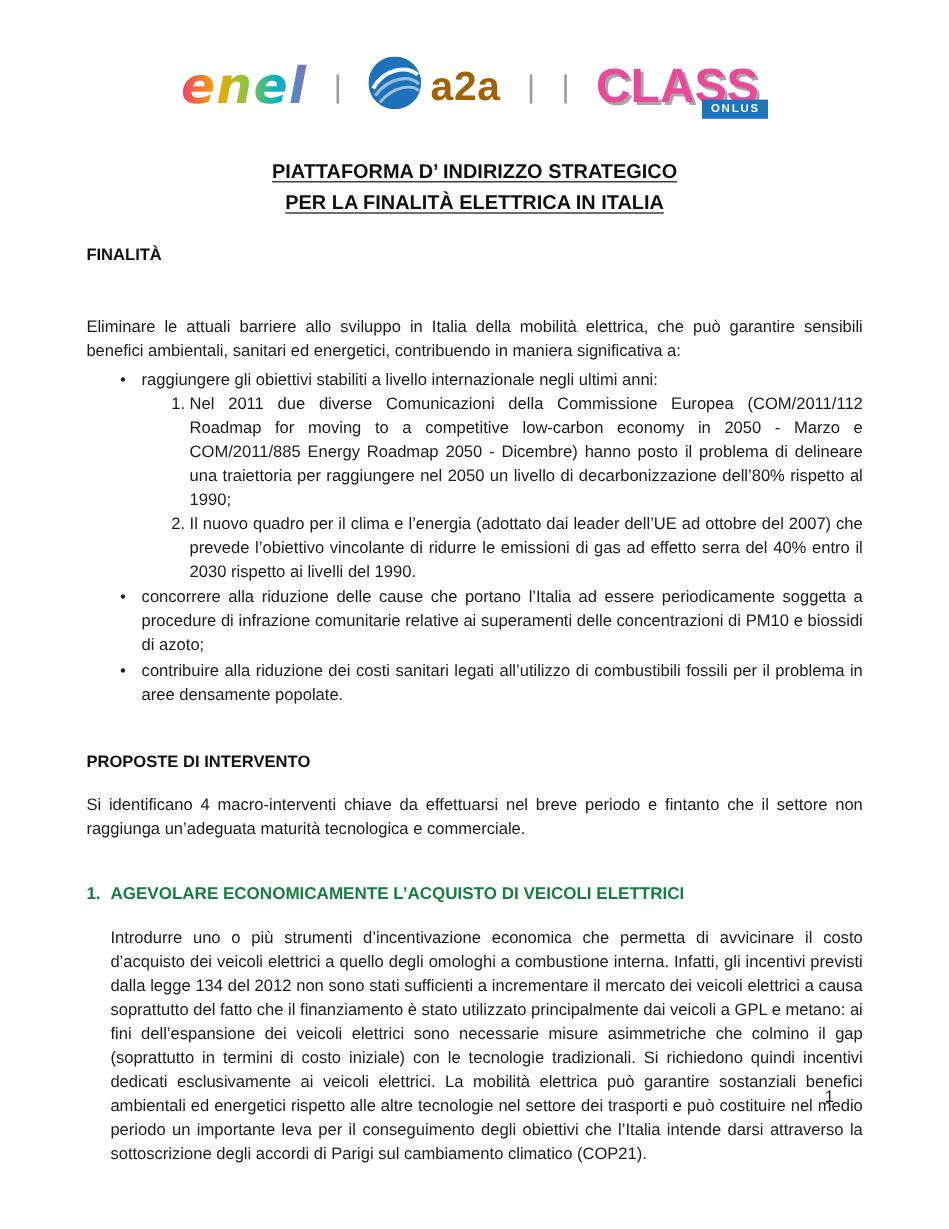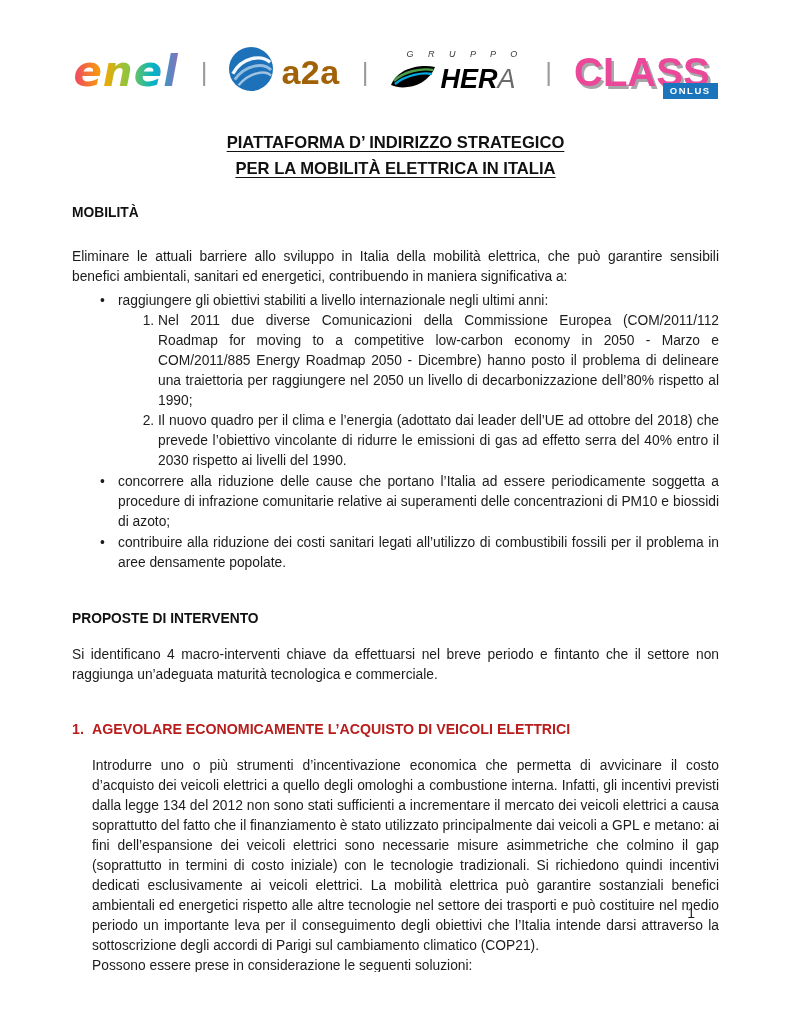--- a/index.html
+++ b/index.html
@@ -196,21 +196,6 @@
 
     <span class="sep">|</span>
 
-    <div class="logo">
-      <div class="hera-wrap">
-        <div class="hera-group">G R U P P O</div>
-        <div class="hera-main">
-          <span>
-            <svg width="46" height="26" viewBox="0 0 46 26" aria-hidden="true">
-              <path d="M1 21 C 8 4, 30 0, 45 3 C 38 22, 14 27, 1 21 Z" fill="#000000"></path>
-              <path d="M4 17 C 14 7, 32 4, 43 6" stroke="#4aa147" stroke-width="2.4" fill="none"></path>
-              <path d="M5 20 C 16 11, 33 8, 42 10" stroke="#00a9e0" stroke-width="2.4" fill="none"></path>
-            </svg>
-          </span>
-          <span class="hera-text"><span>HER</span><span class="hera-a">A</span></span>
-        </div>
-      </div>
-    </div>
 
     <span class="sep">|</span>
 

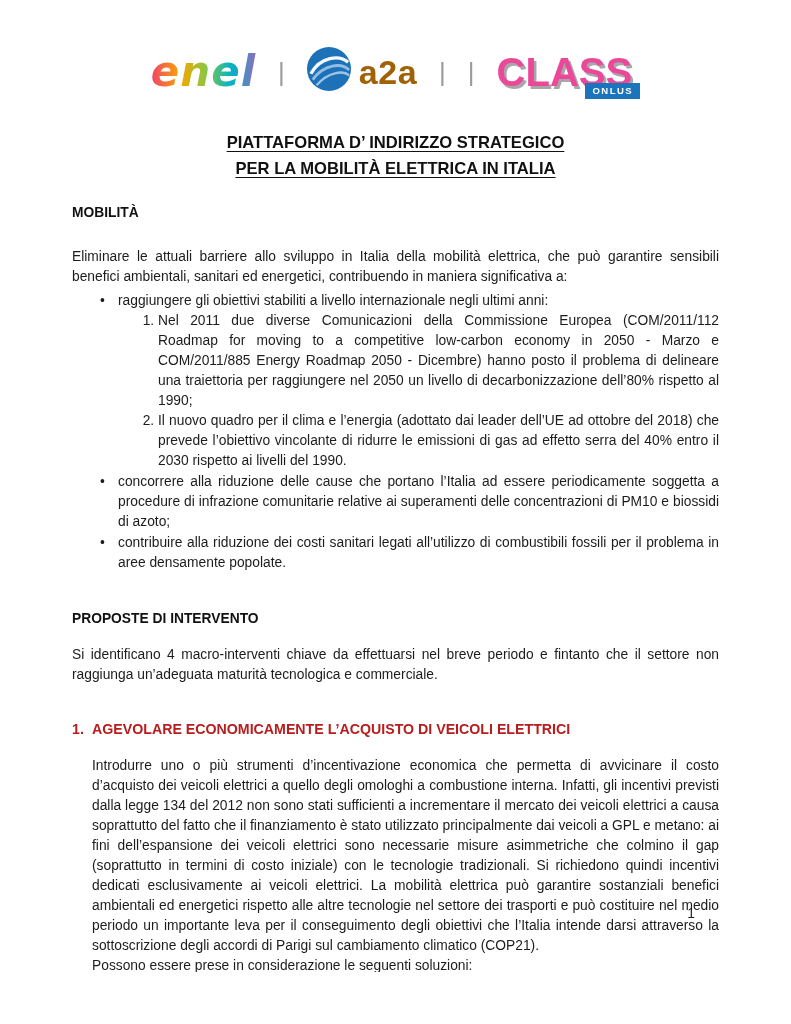--- a/index.html
+++ b/index.html
@@ -208,7 +208,7 @@
 
   <h1 class="doc-title">
     <span class="title-line">PIATTAFORMA D’ INDIRIZZO STRATEGICO</span>
-    <span class="title-line">PER LA MOBILITÀ ELETTRICA IN ITALIA</span>
+    <span class="title-line">PER LA FINALITÀ ELETTRICA IN ITALIA</span>
   </h1>
 
   <h2 class="sec-heading">MOBILITÀ</h2>

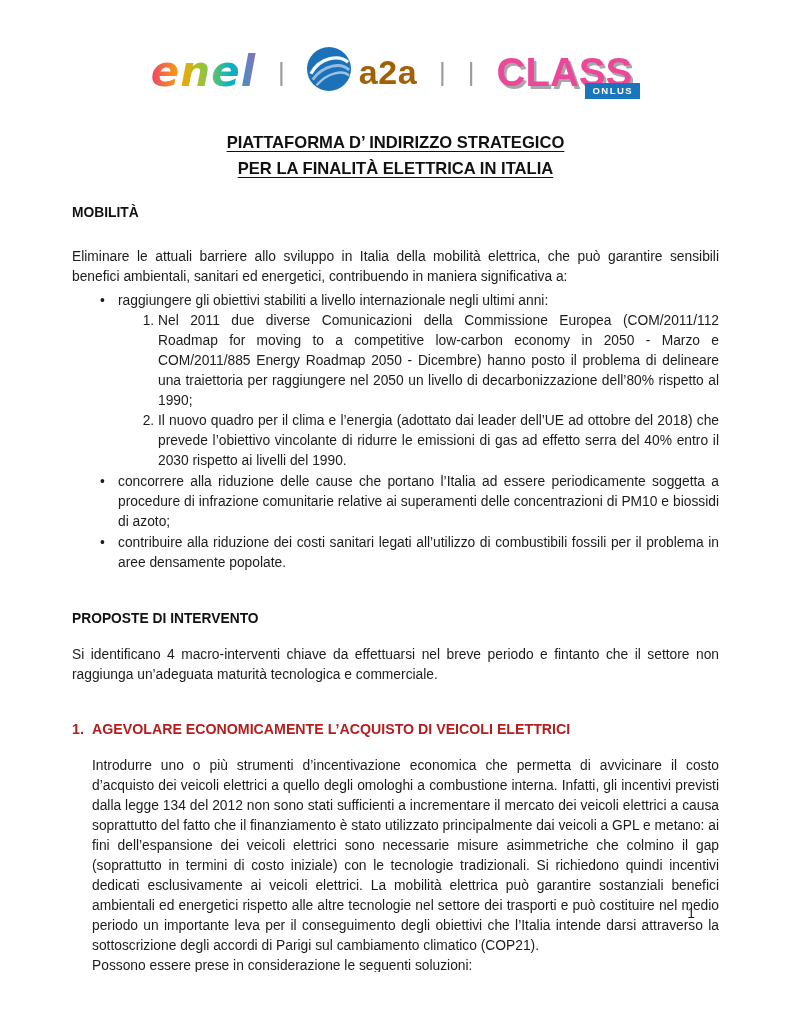--- a/index.html
+++ b/index.html
@@ -211,7 +211,7 @@
     <span class="title-line">PER LA FINALITÀ ELETTRICA IN ITALIA</span>
   </h1>
 
-  <h2 class="sec-heading">MOBILITÀ</h2>
+  <h2 class="sec-heading">FINALITÀ</h2>
 
   <p class="body-text intro">Eliminare le attuali barriere allo sviluppo in Italia della mobilità elettrica, che può garantire sensibili benefici ambientali, sanitari ed energetici, contribuendo in maniera significativa a:</p>
 

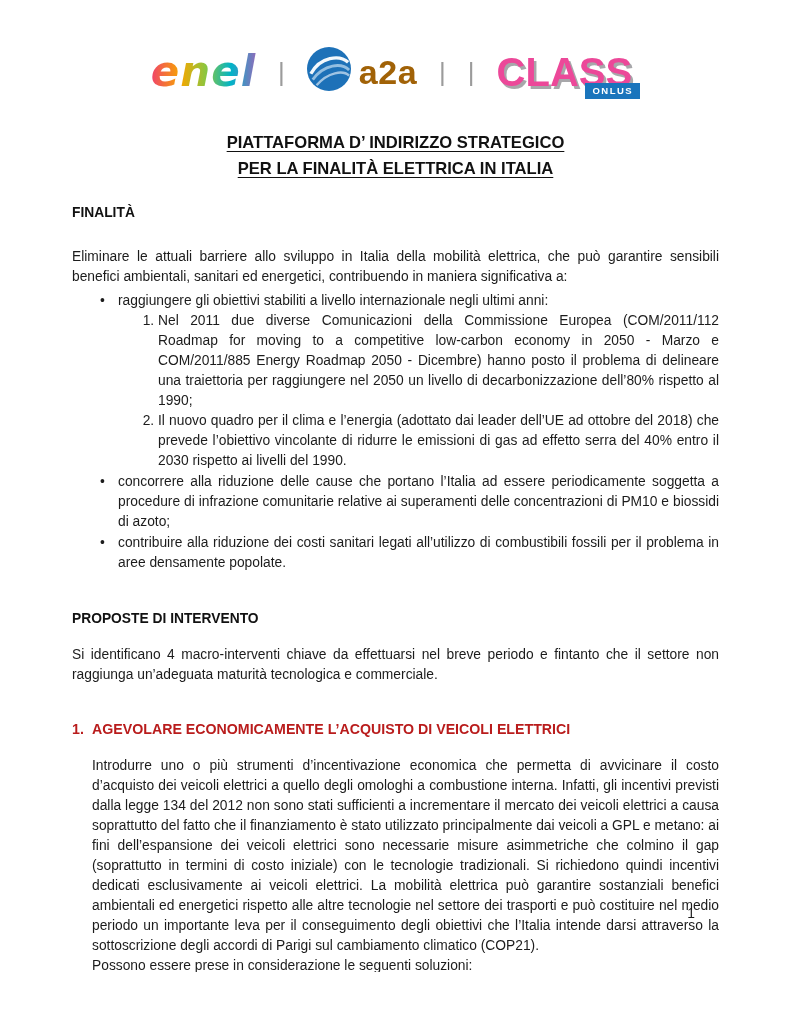--- a/index.html
+++ b/index.html
@@ -125,7 +125,7 @@
     margin-top: 16px;
     text-align: justify;
   }
-  .intro { margin-top: 24px; }
+  .intro { margin-top: 40px; }
   .proposte-heading { margin-top: 36px; }
 
   .bullets {

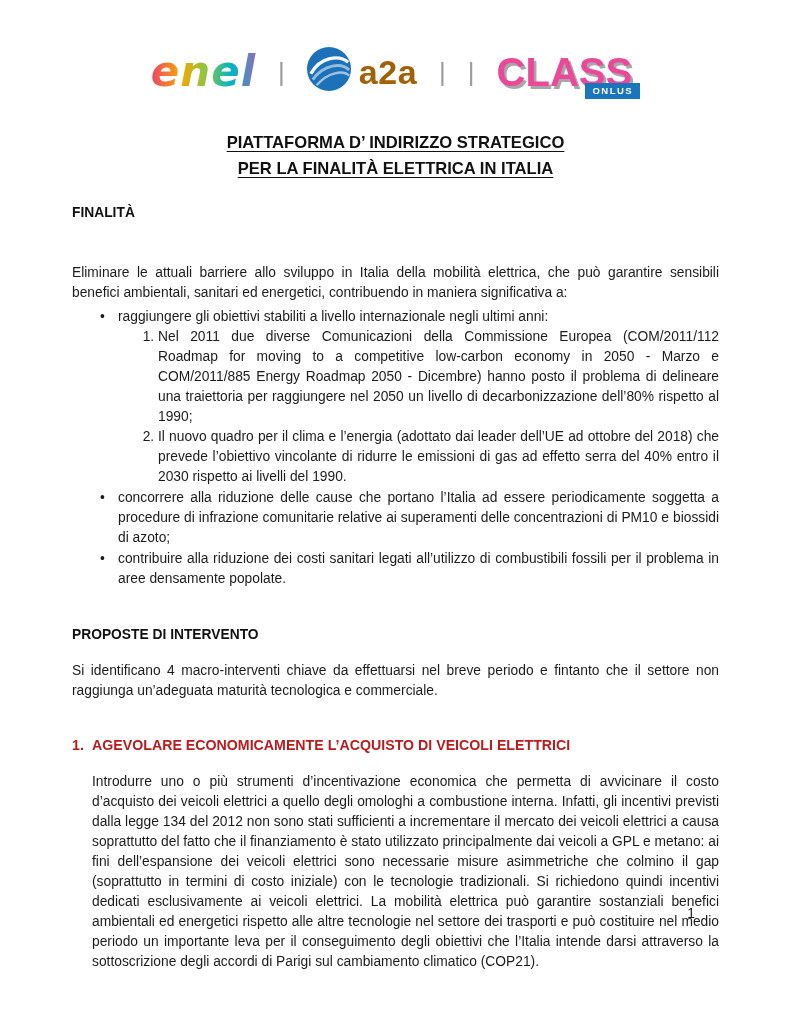--- a/index.html
+++ b/index.html
@@ -220,7 +220,7 @@
       <span>raggiungere gli obiettivi stabiliti a livello internazionale negli ultimi anni:</span>
       <ol class="sublist">
         <li>Nel 2011 due diverse Comunicazioni della Commissione Europea (COM/2011/112 Roadmap for moving to a competitive low-carbon economy in 2050 - Marzo e COM/2011/885 Energy Roadmap 2050 - Dicembre) hanno posto il problema di delineare una traiettoria per raggiungere nel 2050 un livello di decarbonizzazione dell’80% rispetto al 1990;</li>
-        <li>Il nuovo quadro per il clima e l’energia (adottato dai leader dell’UE ad ottobre del 2018) che prevede l’obiettivo vincolante di ridurre le emissioni di gas ad effetto serra del 40% entro il 2030 rispetto ai livelli del 1990.</li>
+        <li>Il nuovo quadro per il clima e l’energia (adottato dai leader dell’UE ad ottobre del 2007) che prevede l’obiettivo vincolante di ridurre le emissioni di gas ad effetto serra del 40% entro il 2030 rispetto ai livelli del 1990.</li>
       </ol>
     </li>
     <li>

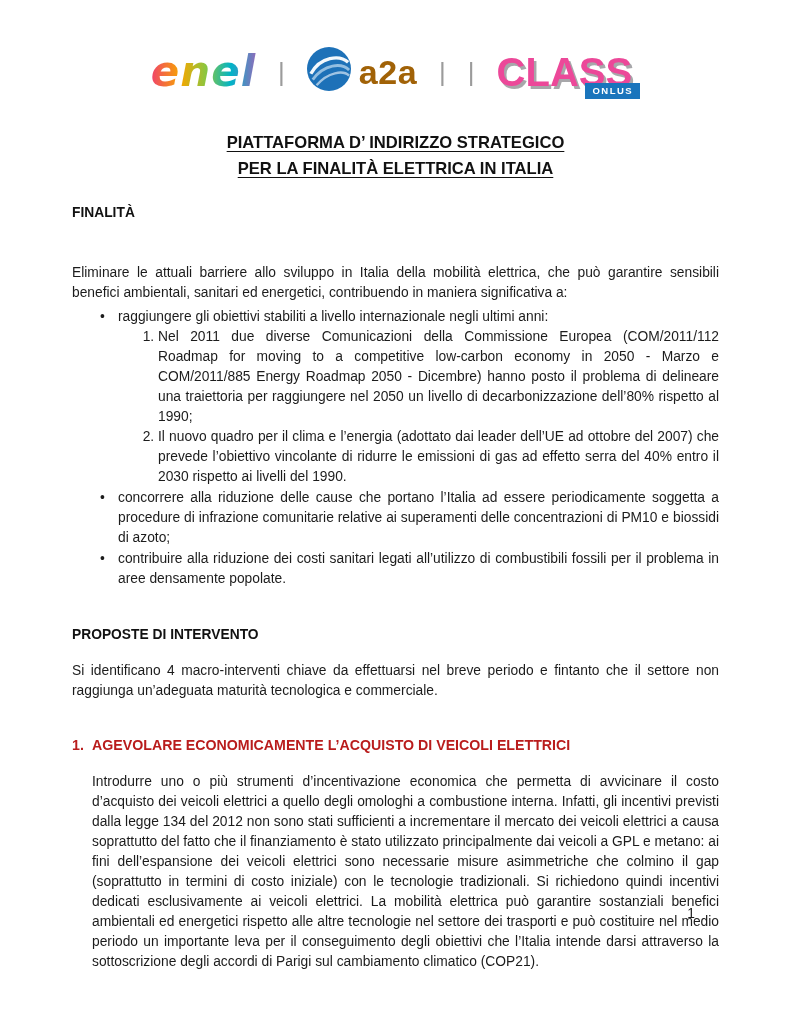--- a/index.html
+++ b/index.html
@@ -155,7 +155,7 @@
     margin-top: 34px;
     font-size: 14.2px;
     font-weight: bold;
-    color: #b91c1c;
+    color: #15803d;
   }
   .num-heading .num { display: inline-block; width: 20px; }
   .indent { margin-left: 20px; margin-top: 5px; }

